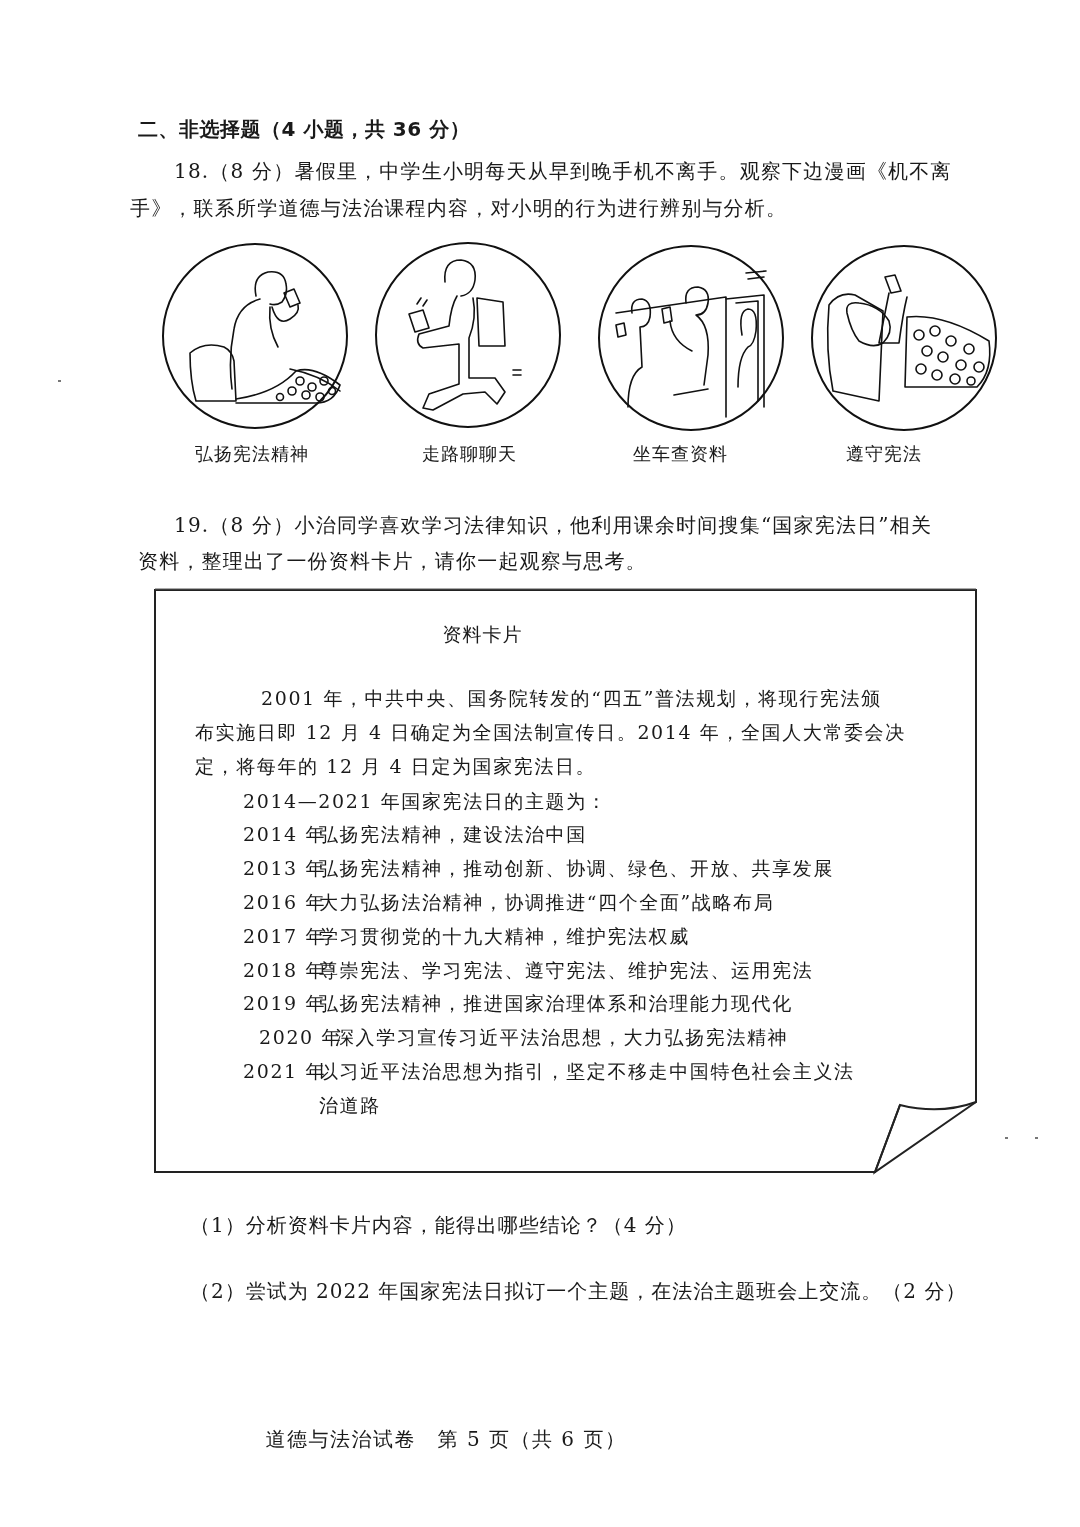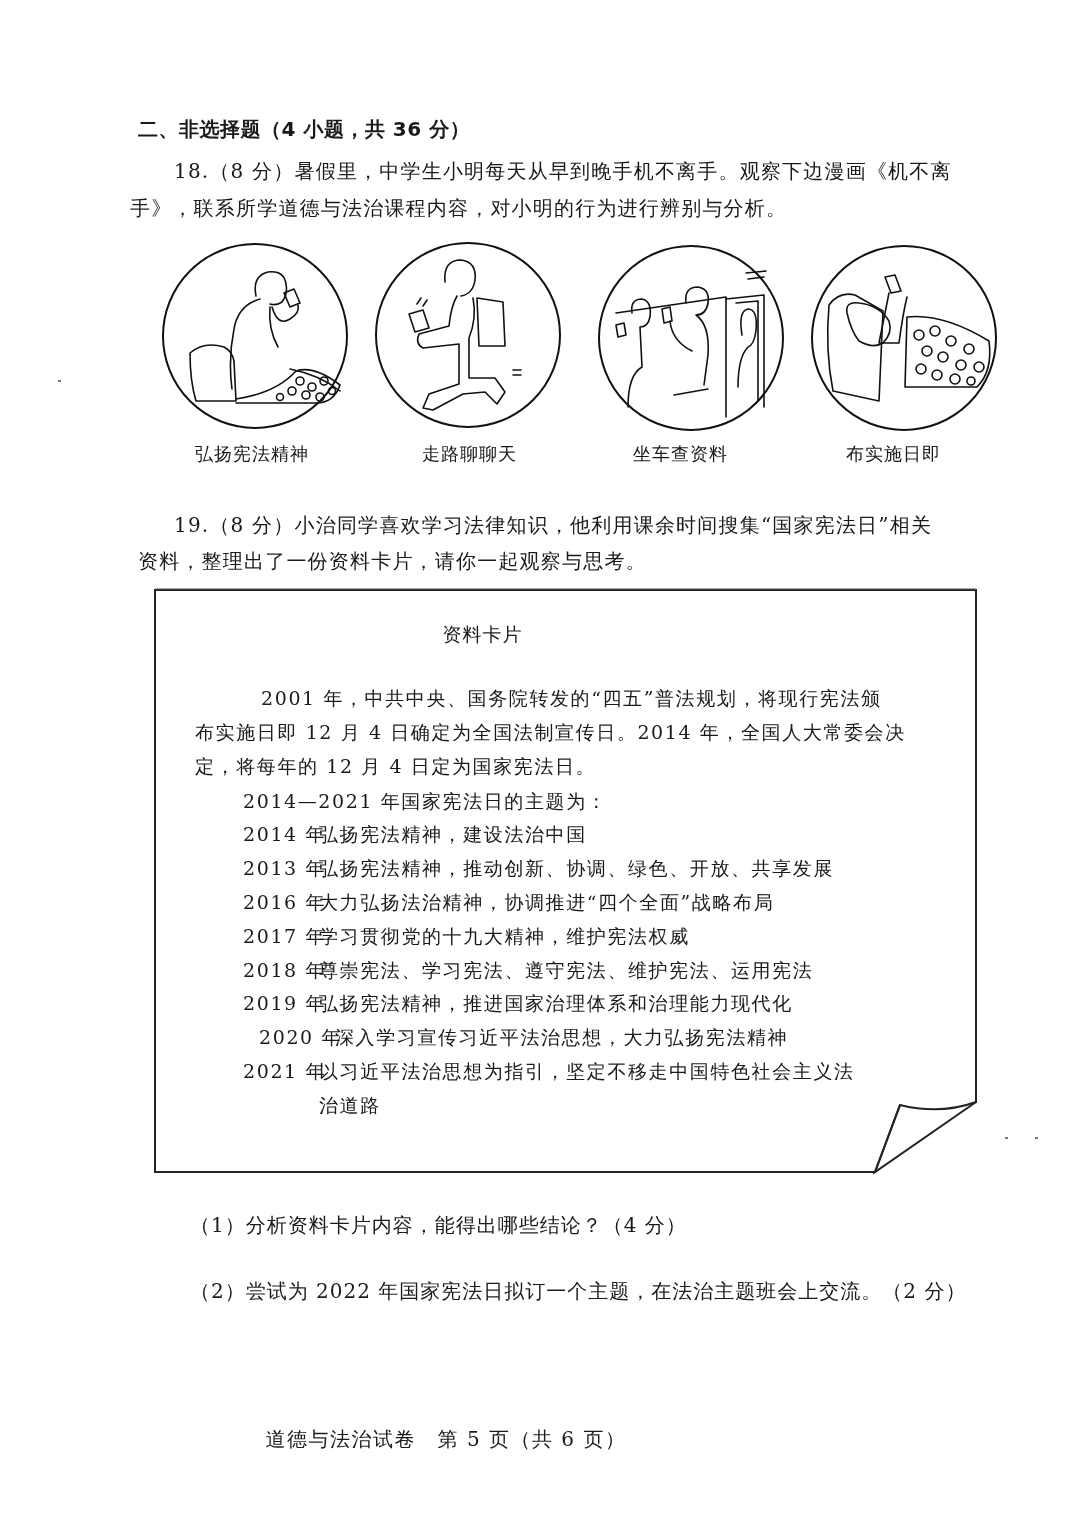--- a/index.html
+++ b/index.html
@@ -117,7 +117,7 @@
     </g>
   </svg>
 </div>
-<div class="caption" style="left:846px;">布实施日即</div>
+<div class="caption" style="left:846px;">遵守宪法</div>
 
 <div class="abs p-line q19-l1">19.（8 分）小治同学喜欢学习法律知识，他利用课余时间搜集“国家宪法日”相关</div>
 <div class="abs p-line q19-l2">资料，整理出了一份资料卡片，请你一起观察与思考。</div>

